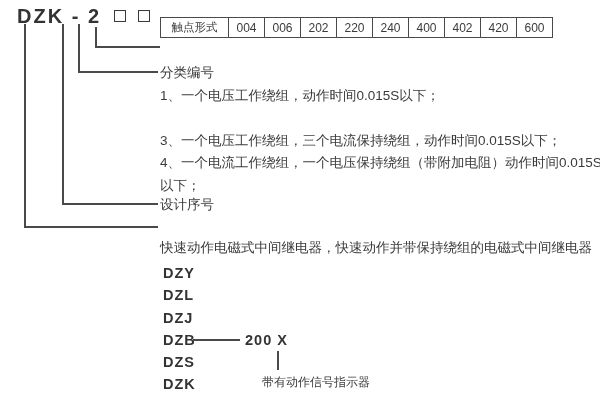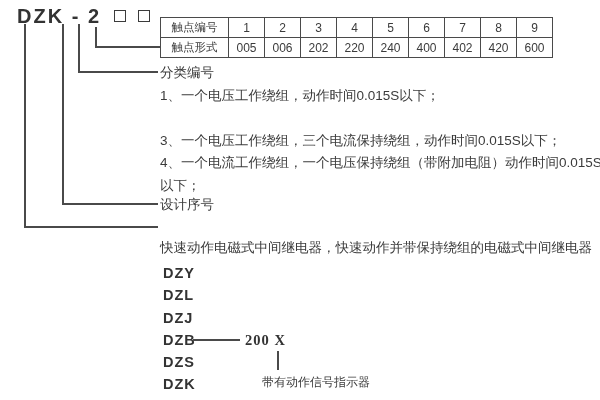--- a/index.html
+++ b/index.html
@@ -87,18 +87,6 @@
 
   <table class="contact-table">
     <tbody>
-        <tr>
-      <td class="rowlabel">触点编号</td>
-      <td>1</td>
-      <td>2</td>
-      <td>3</td>
-      <td>4</td>
-      <td>5</td>
-      <td>6</td>
-      <td>7</td>
-      <td>8</td>
-      <td>9</td>
-    </tr>
     <tr>
       <td class="rowlabel">触点形式</td>
       <td>005</td>

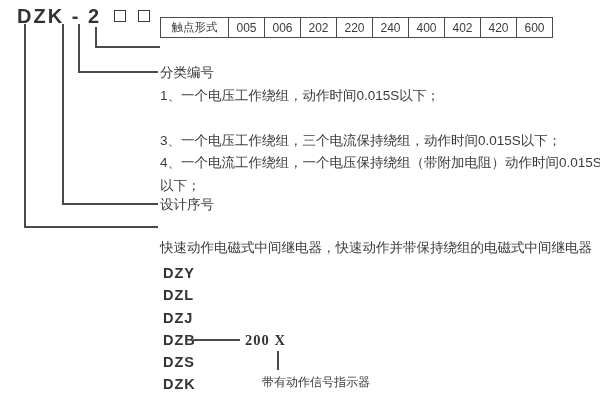--- a/index.html
+++ b/index.html
@@ -89,7 +89,7 @@
     <tbody>
     <tr>
       <td class="rowlabel">触点形式</td>
-      <td>005</td>
+      <td>004</td>
       <td>006</td>
       <td>202</td>
       <td>220</td>

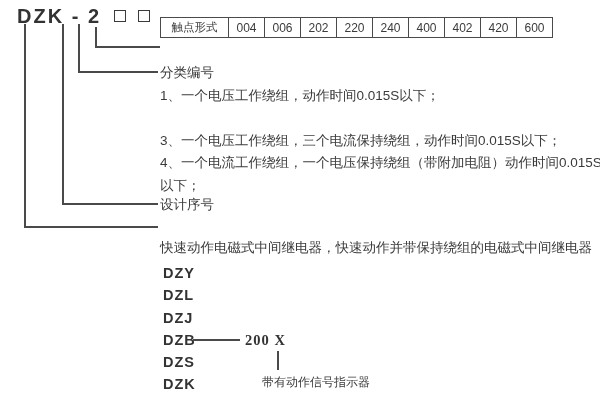--- a/index.html
+++ b/index.html
@@ -55,7 +55,7 @@
   .dzb-code {
     position: absolute; left: 245px; top: 332px;
     font-size: 14.5px; font-weight: 600; letter-spacing: 1px;
-    color: #333333; white-space: nowrap; font-family: Liberation Serif, serif;
+    color: #333333; white-space: nowrap;
   }
   .indicator-note {
     position: absolute; left: 262px; top: 374px;

